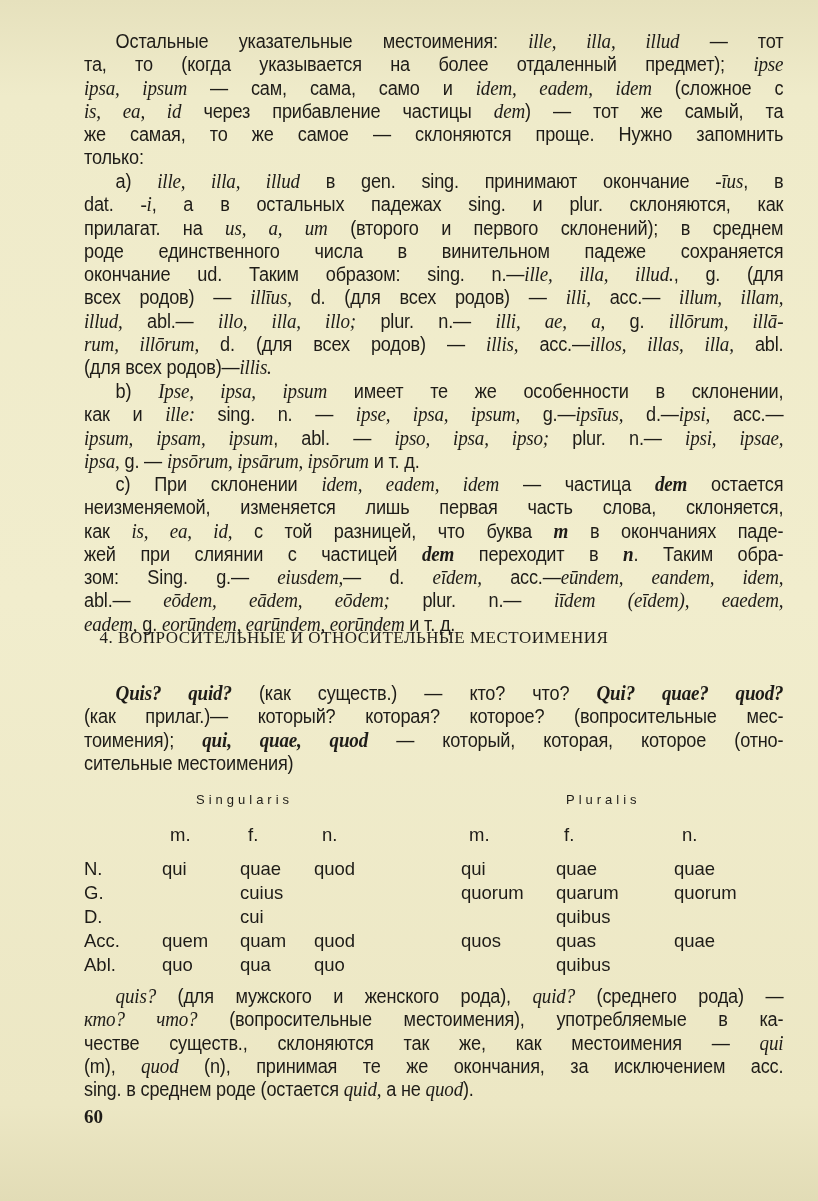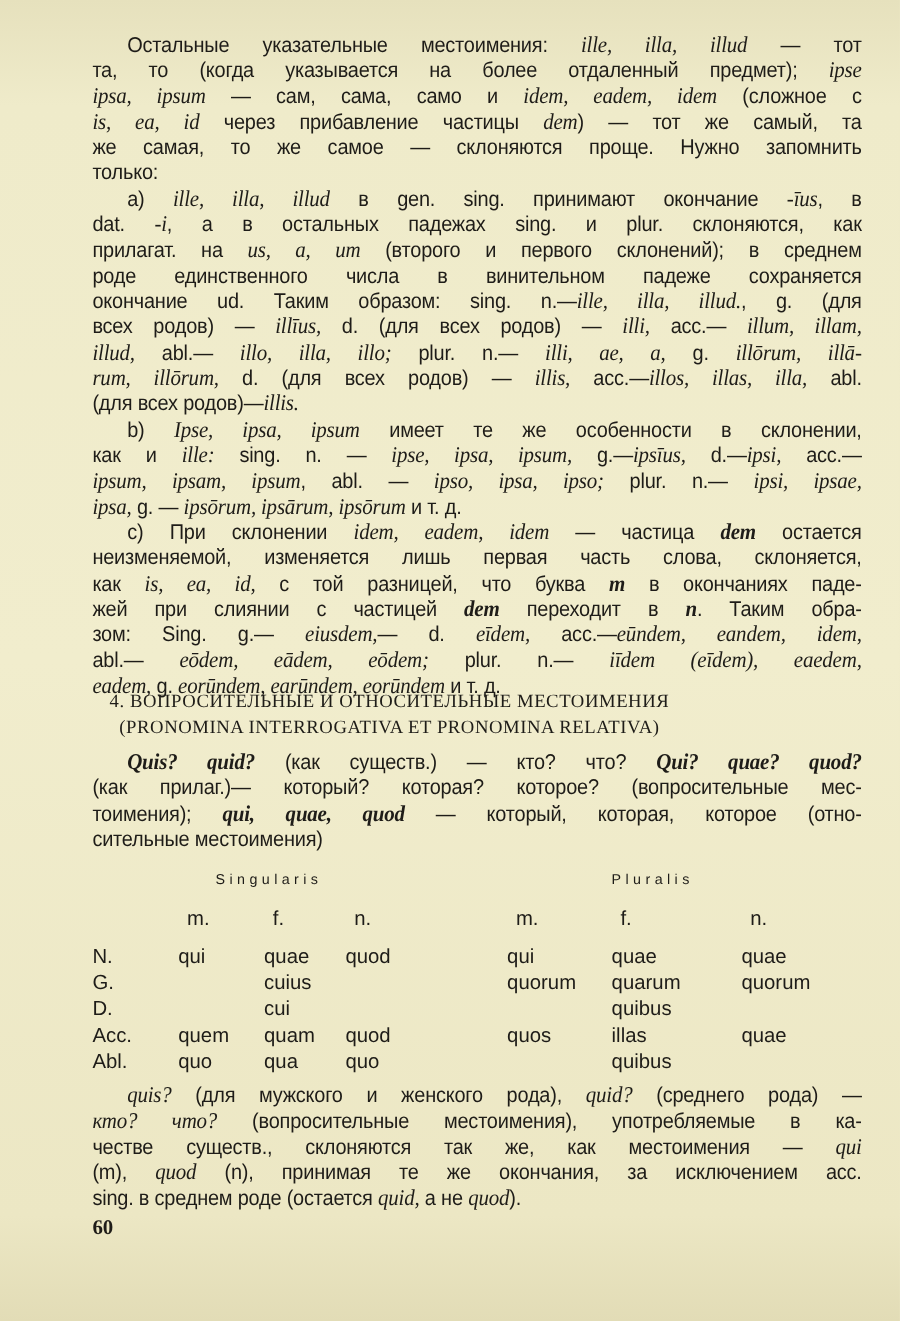--- a/index.html
+++ b/index.html
@@ -78,7 +78,6 @@
 
   <div class="heading" style="top:626px">
     <div>4. ВОПРОСИТЕЛЬНЫЕ И ОТНОСИТЕЛЬНЫЕ МЕСТОИМЕНИЯ</div>
-    <div>(PRONOMINA INTERROGATIVA ET PRONOMINA RELATIVA)</div>
   </div>
 
   <div class="text-block" id="blk-quis" style="top:682px">

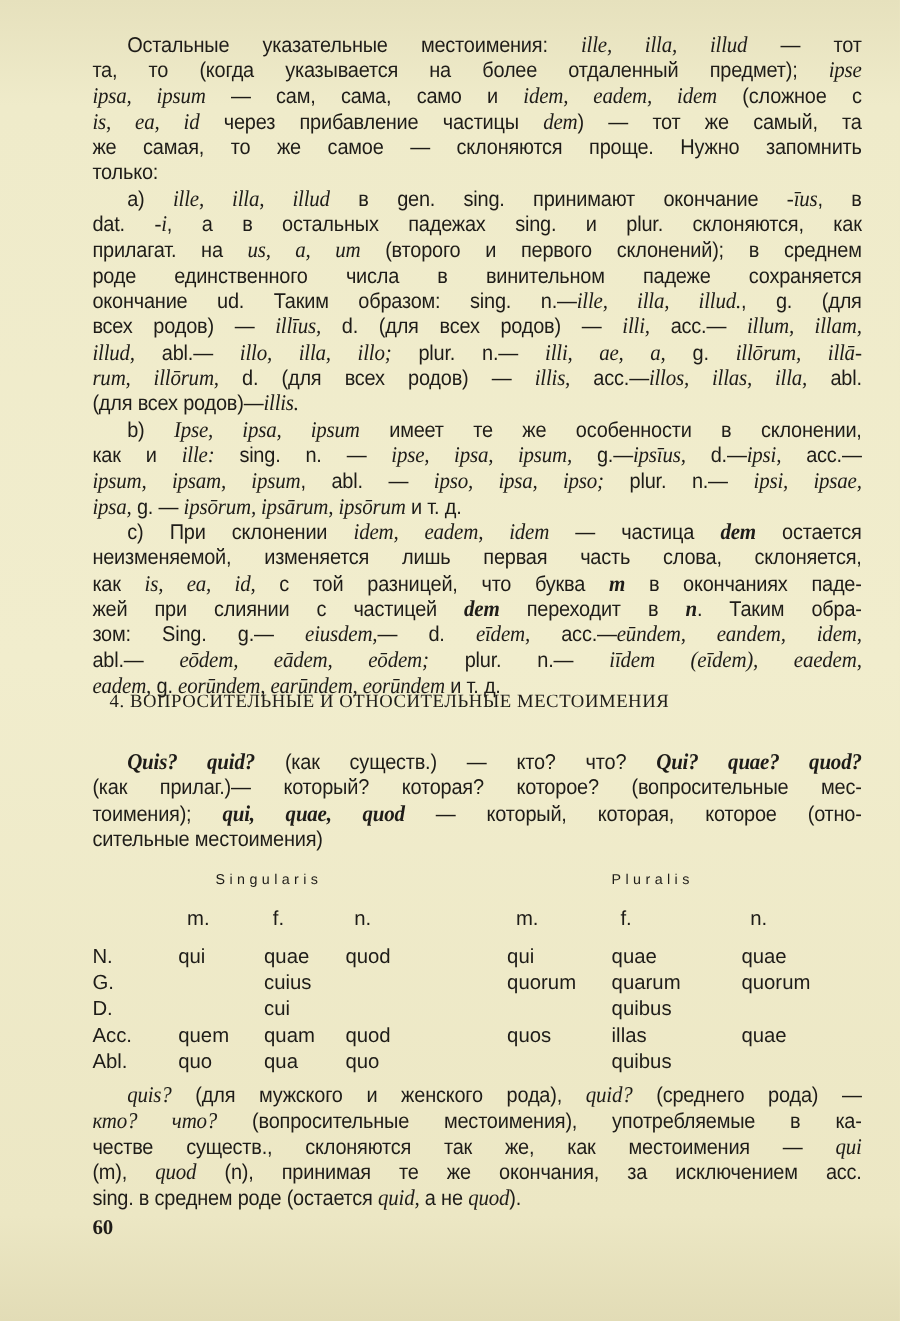--- a/index.html
+++ b/index.html
@@ -89,7 +89,7 @@
 
   <div class="decl-table">
     <span class="hdr" style="left:112px;top:32px">Singularis</span>
-    <span class="hdr" style="left:472px;top:32px">Pluralis</span>
+    <span class="hdr" style="left:482px;top:32px">Pluralis</span>
 
     <span class="cell" style="left:86px;top:64px">m.</span>
     <span class="cell" style="left:164px;top:64px">f.</span>

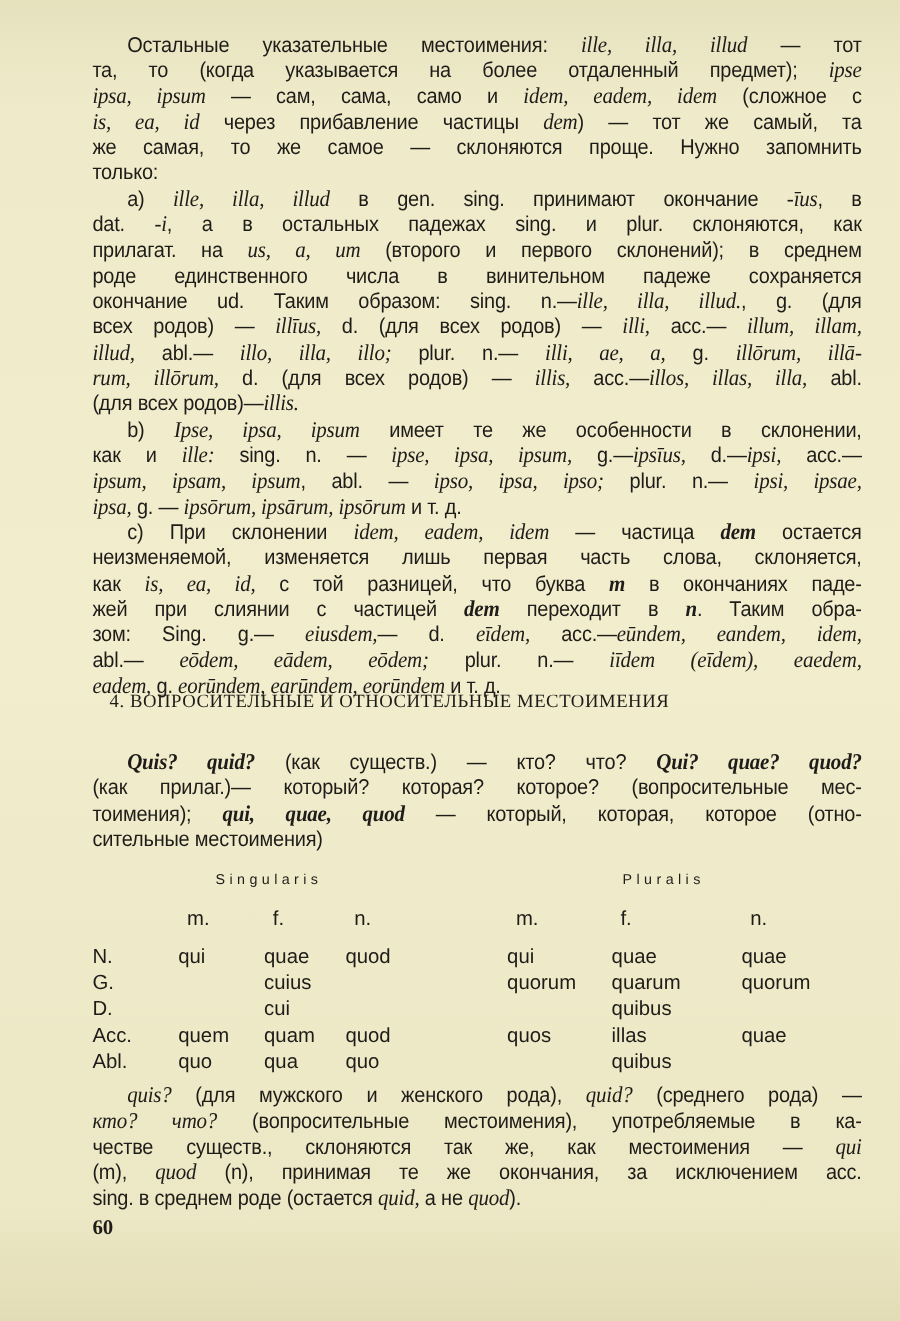--- a/index.html
+++ b/index.html
@@ -119,7 +119,7 @@
         <span class="cell" style="left: 156px; top: 170px;">quam</span>
         <span class="cell" style="left: 230px; top: 170px;">quod</span>
         <span class="cell" style="left: 377px; top: 170px;">quos</span>
-        <span class="cell" style="left: 472px; top: 170px;">illas</span>
+        <span class="cell" style="left: 472px; top: 170px;">quas</span>
         <span class="cell" style="left: 590px; top: 170px;">quae</span>
         <span class="cell" style="left: 0px; top: 194px;">Abl.</span>
         <span class="cell" style="left: 78px; top: 194px;">quo</span>

